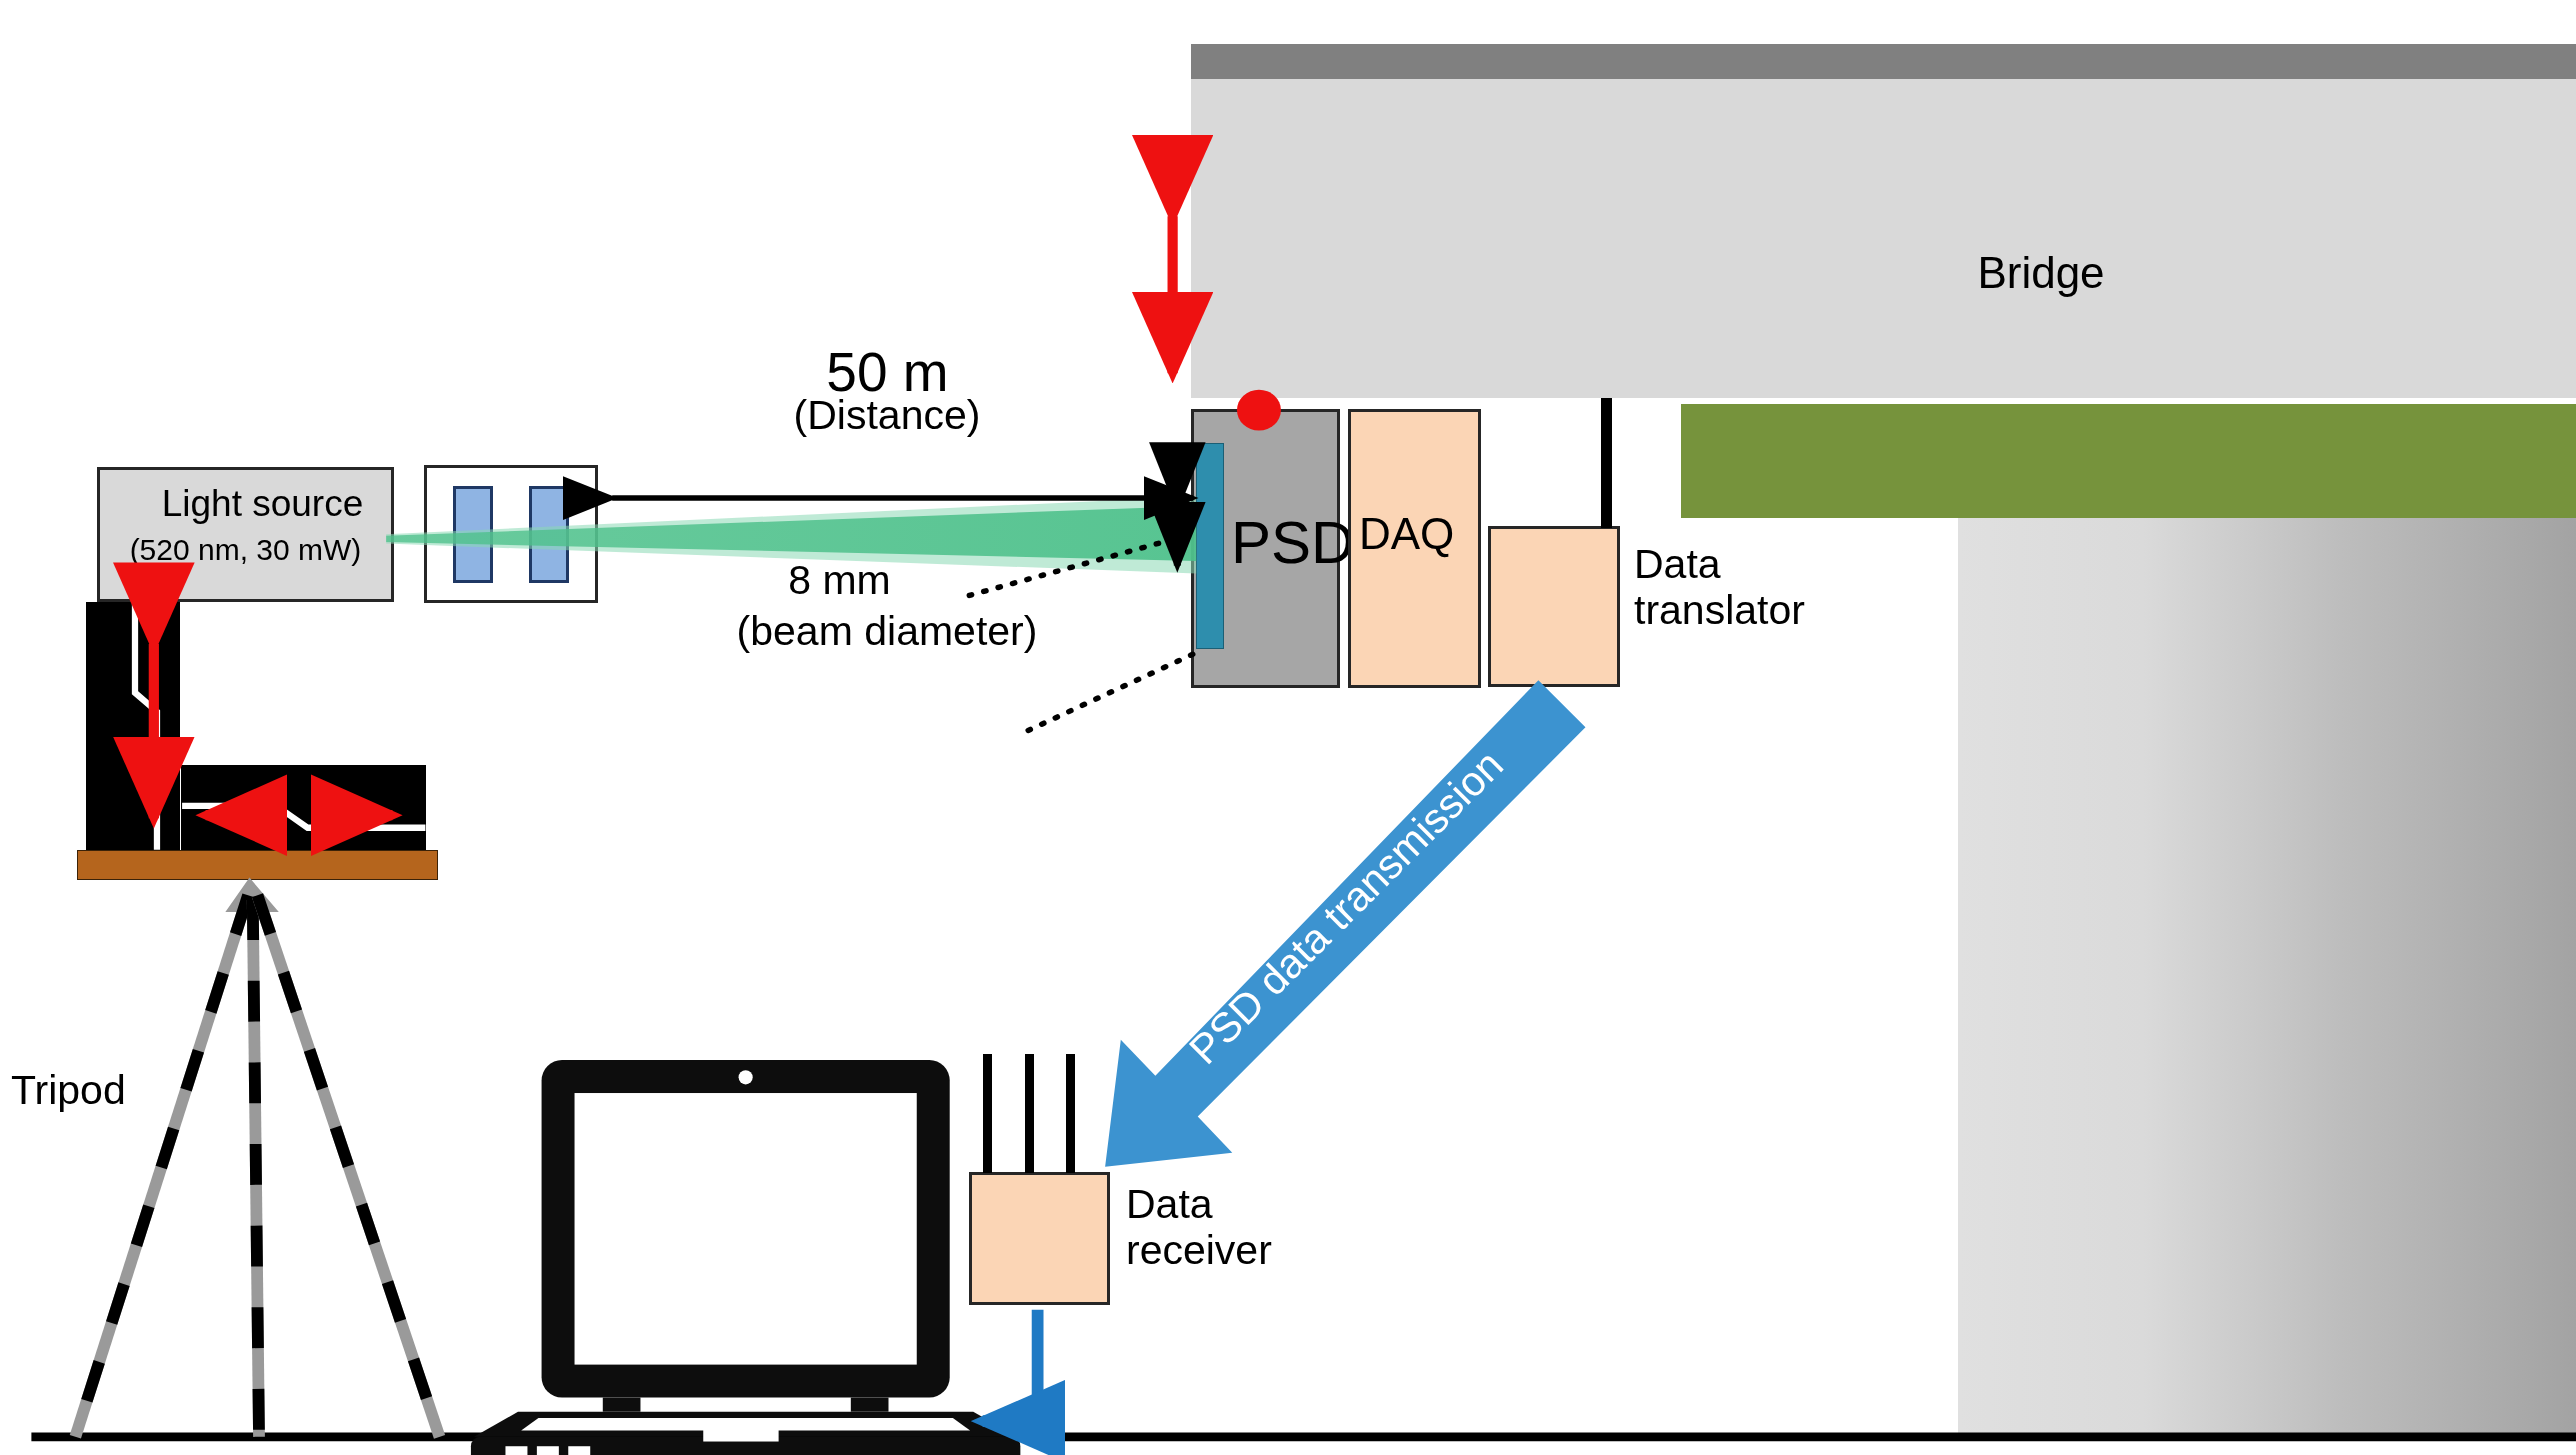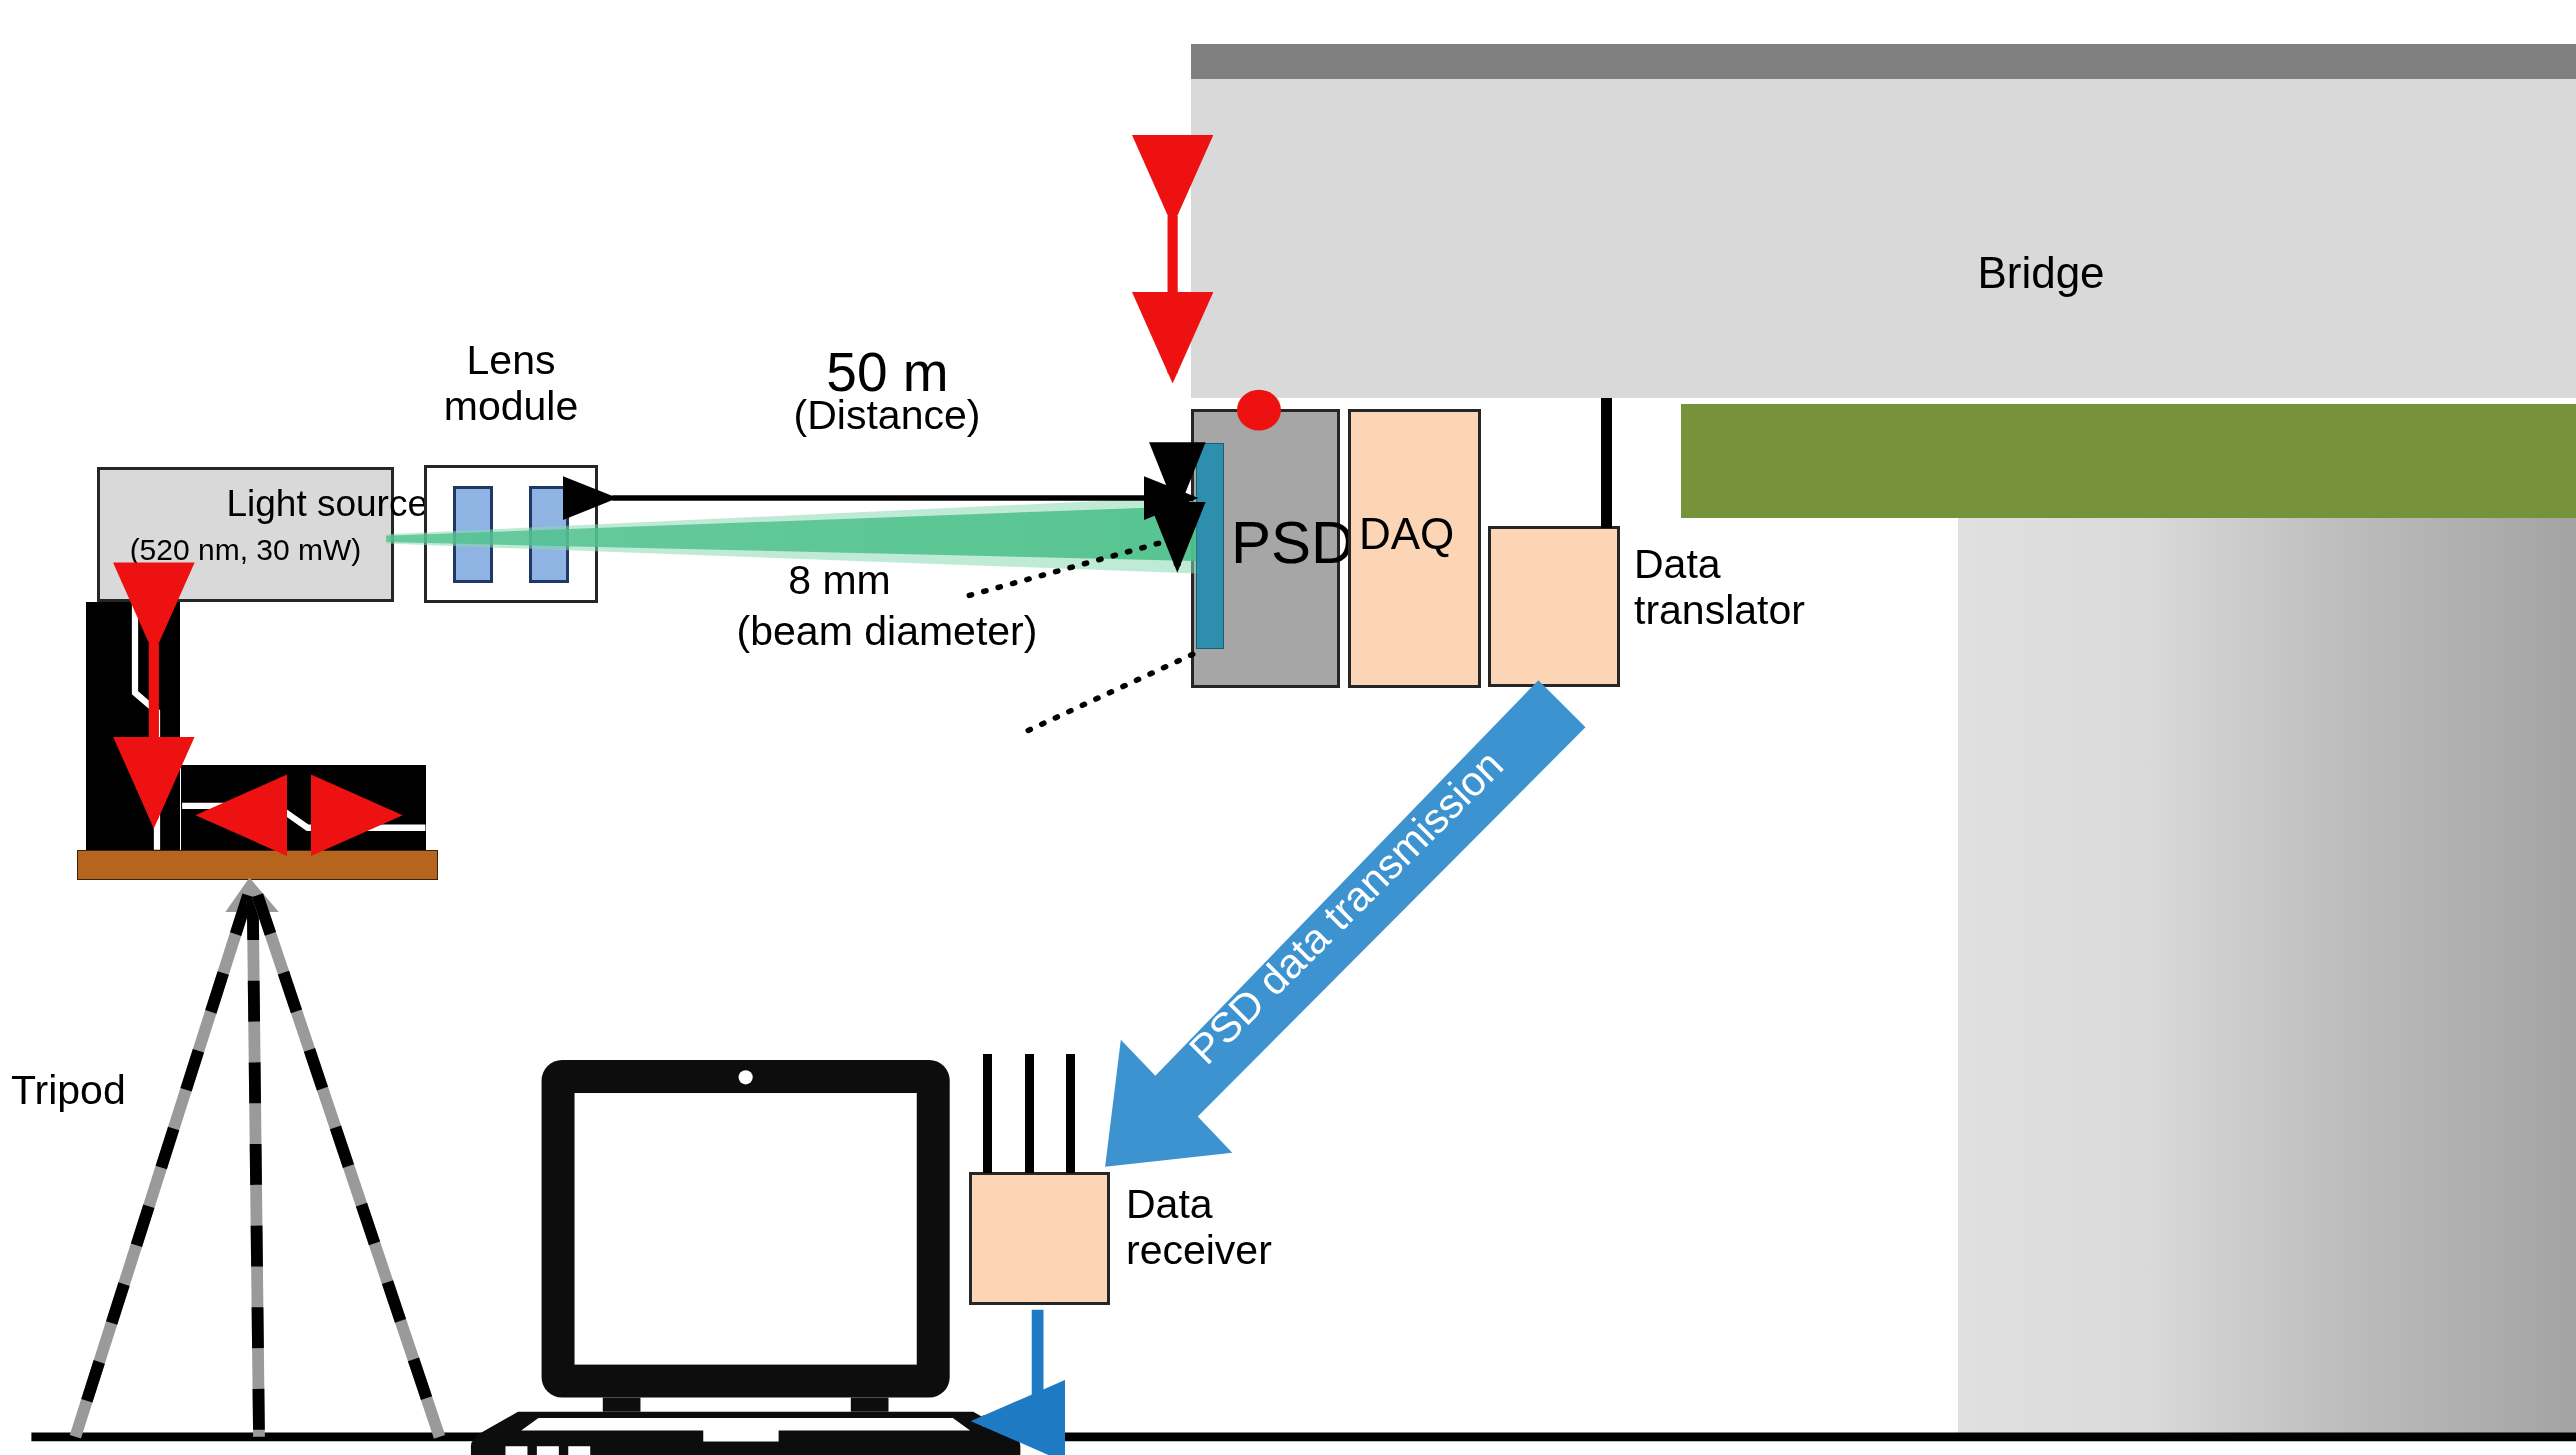--- a/index.html
+++ b/index.html
@@ -31,8 +31,6 @@
   <div class="box" style="left:424px;top:441px;width:174px;height:138px;background:#ffffff;border:3.9px solid #262626;"></div>
   <div class="box" style="left:453px;top:462px;width:40px;height:97px;background:#8fb4e3;border:3.1px solid #1f3864;"></div>
   <div class="box" style="left:529px;top:462px;width:40px;height:97px;background:#8fb4e3;border:3.1px solid #1f3864;"></div>
-  <div class="lbl ctr" style="left:397px;top:314px;width:228px;font-size:41px;">Lens
-module</div>
 
   <div class="box" style="left:86px;top:578px;width:94px;height:251px;background:#000;"></div>
   <div class="box" style="left:181px;top:741px;width:245px;height:88px;background:#000;"></div>

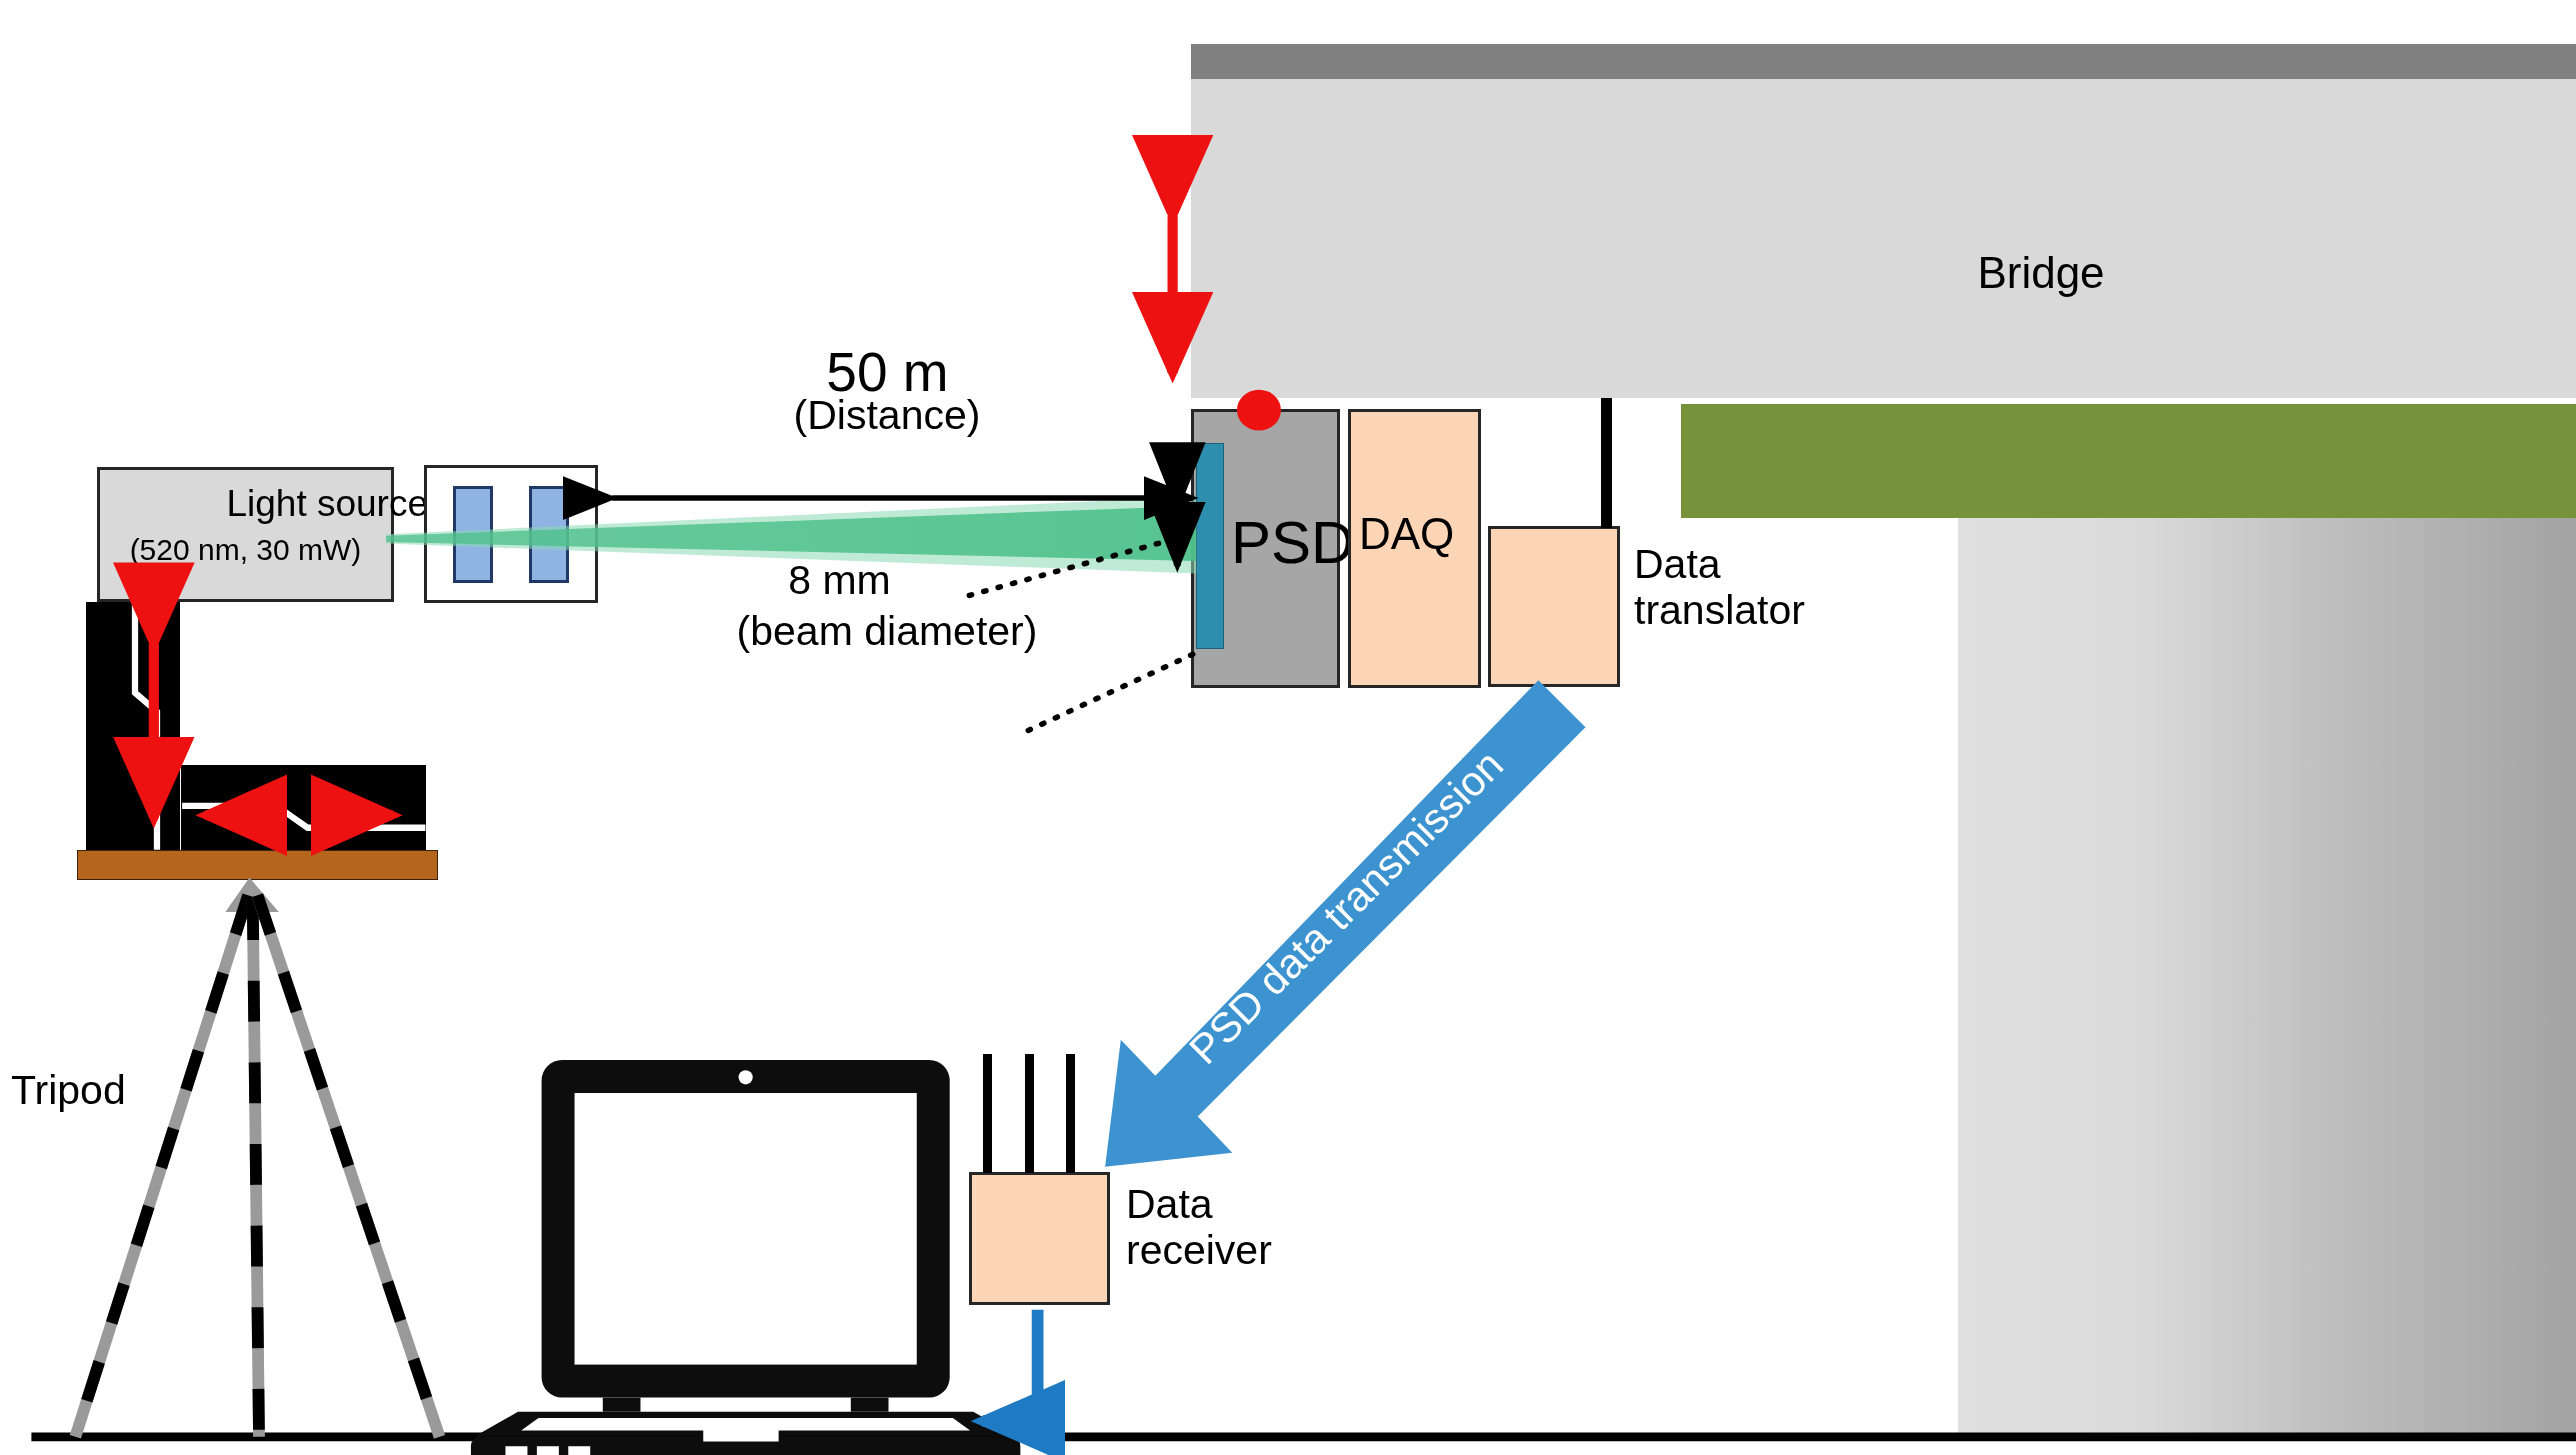--- a/index.html
+++ b/index.html
@@ -25,7 +25,7 @@
               background:linear-gradient(to right,#e0e0e0 0%,#dadada 30%,#bdbdbd 62%,#a3a3a3 100%);"></div>
 
   <div class="box" style="left:97px;top:443px;width:297px;height:135px;background:#d9d9d9;border:3.9px solid #262626;"></div>
-  <div class="lbl ctr" style="left:97px;top:459px;width:331px;font-size:37px;text-align:right;">Light source</div>
+  <div class="lbl ctr" style="left:97px;top:459px;width:331px;font-size:37px;">Light source</div>
   <div class="lbl ctr" style="left:91px;top:509px;width:309px;font-size:30px;">(520 nm, 30 mW)</div>
 
   <div class="box" style="left:424px;top:441px;width:174px;height:138px;background:#ffffff;border:3.9px solid #262626;"></div>

